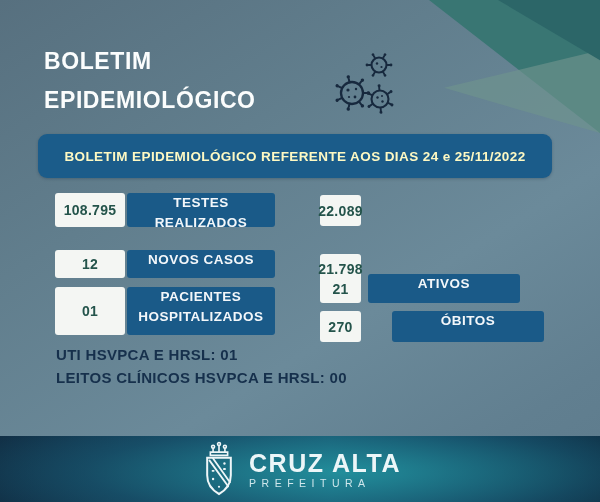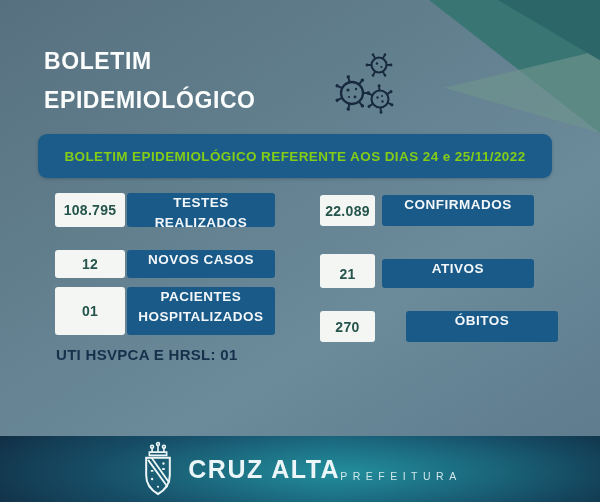--- a/index.html
+++ b/index.html
@@ -21,7 +21,7 @@
   .banner{
     position:absolute; left:38px; top:134px; width:514px; height:44px;
     background:#1b5c8a; border-radius:9px; display:flex; align-items:center; justify-content:center;
-    color:#84cc16; font-size:13.5px; font-weight:700; letter-spacing:.4px;
+    color:#fef9c3; font-size:13.5px; font-weight:700; letter-spacing:.4px;
     box-shadow:0 1px 3px rgba(10,30,50,.25);
   }
   .stat-row{position:absolute; display:flex; align-items:stretch;}

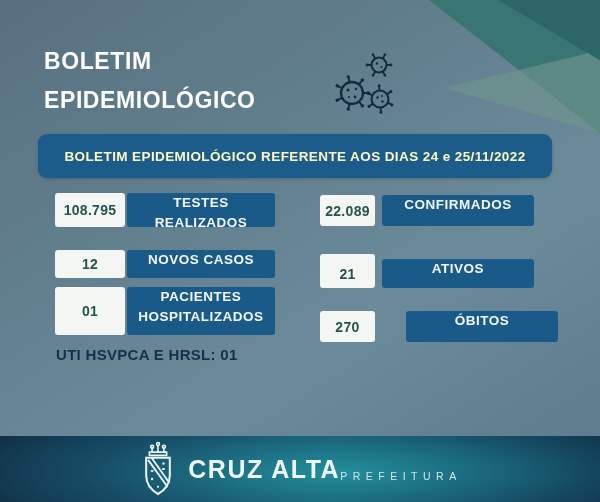--- a/index.html
+++ b/index.html
@@ -34,7 +34,7 @@
     color:#24544b; font-weight:800; font-size:14px; letter-spacing:.3px;
   }
   .col-left .value-box{width:70px;}
-  .col-right .value-box{width:55px;}
+  .col-right .value-box{width:41px;}
   .label-bar{
     background:#1a5a88; border-radius:3px; display:flex; justify-content:center;
     color:#f3f7fa; font-weight:700; font-size:13.5px; line-height:20px; text-align:center; letter-spacing:.5px;

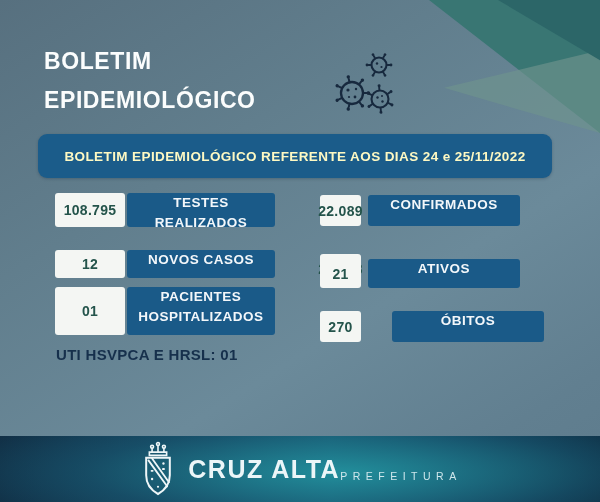--- a/index.html
+++ b/index.html
@@ -202,9 +202,6 @@
 
   <div class="stat-row col-right r-r1">
     <div class="value-box">22.089</div>
-    <div class="label-bar">
-        <span>CONFIRMADOS</span>
-      </div>
   </div>
   <div class="stat-row col-right r-r2">
     <div class="value-box">21.798</div>

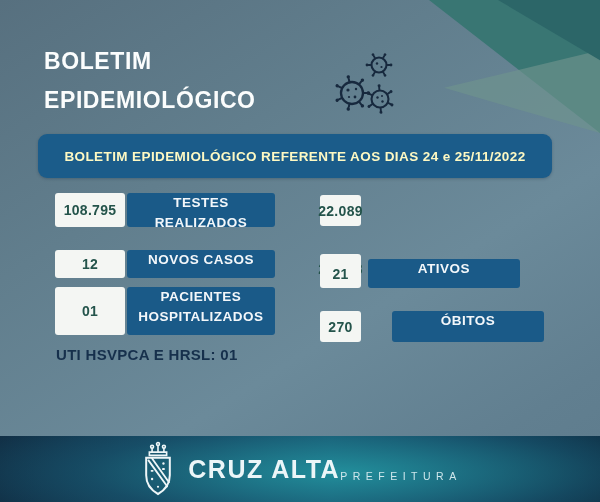--- a/index.html
+++ b/index.html
@@ -28,7 +28,7 @@
   .stat-row.col-left{left:55px;}
   .stat-row.col-right{left:320px;}
   .r-l1{top:193px;height:34px;} .r-l2{top:250px;height:28px;} .r-l3{top:287px;height:48px;}
-  .r-r1{top:195px;height:31px;} .r-r2{top:235px;height:30px;margin-top:19px;} .r-r3{top:259px;height:29px;} .r-r4{top:311px;height:31px;gap:24px;}
+  .r-r1{top:195px;height:31px;} .r-r2{top:235px;height:30px;margin-top:19px;} .r-r3{top:274px;height:29px;} .r-r4{top:311px;height:31px;gap:24px;}
   .value-box{
     background:#f4f6f3; border-radius:3px; display:flex; align-items:center; justify-content:center;
     color:#24544b; font-weight:800; font-size:14px; letter-spacing:.3px;

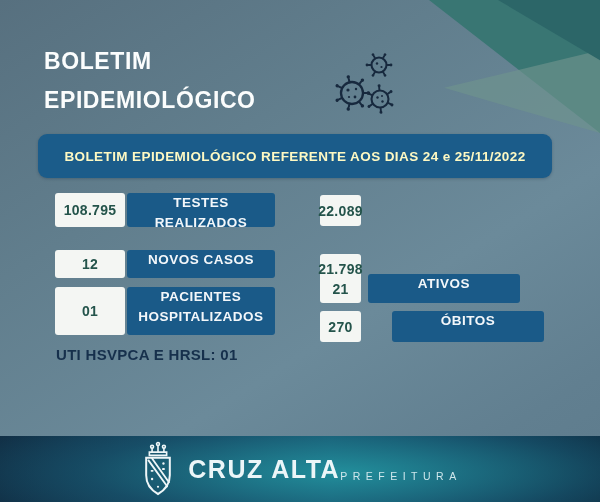--- a/index.html
+++ b/index.html
@@ -221,6 +221,7 @@
 
   <div class="notes">
     <div>UTI HSVPCA E HRSL: 01</div>
+    <div>LEITOS CLÍNICOS HSVPCA E HRSL: 00</div>
   </div>
 
   <div class="footer">

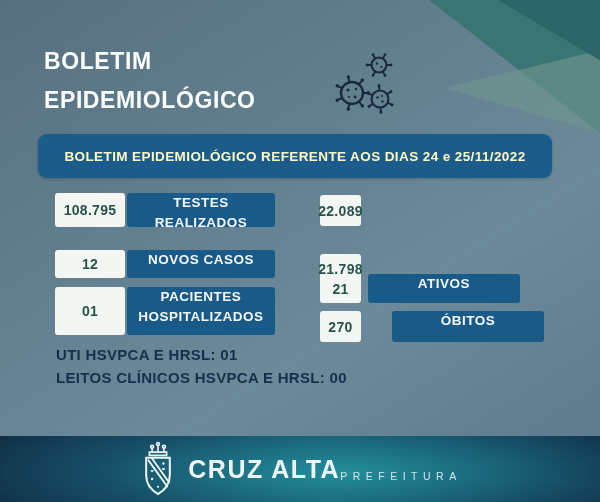--- a/index.html
+++ b/index.html
@@ -51,7 +51,7 @@
       linear-gradient(90deg,#10293f 0%,#143c58 35%,#17546e 55%,#123a56 75%,#0c2338 100%);
     display:flex; align-items:center; justify-content:center; gap:10px;
   }
-  .footer-text{display:flex; align-items:flex-end;}
+  .footer-text{display:flex; flex-direction:column; align-items:flex-start;}
   .footer-org{color:#ecf6f8; font-size:25px; font-weight:800; letter-spacing:1.5px; line-height:26px;}
   .footer-sub{color:#cfe7ec; font-size:10.5px; font-weight:400; letter-spacing:5.5px; margin-top:1px;}
 </style>

